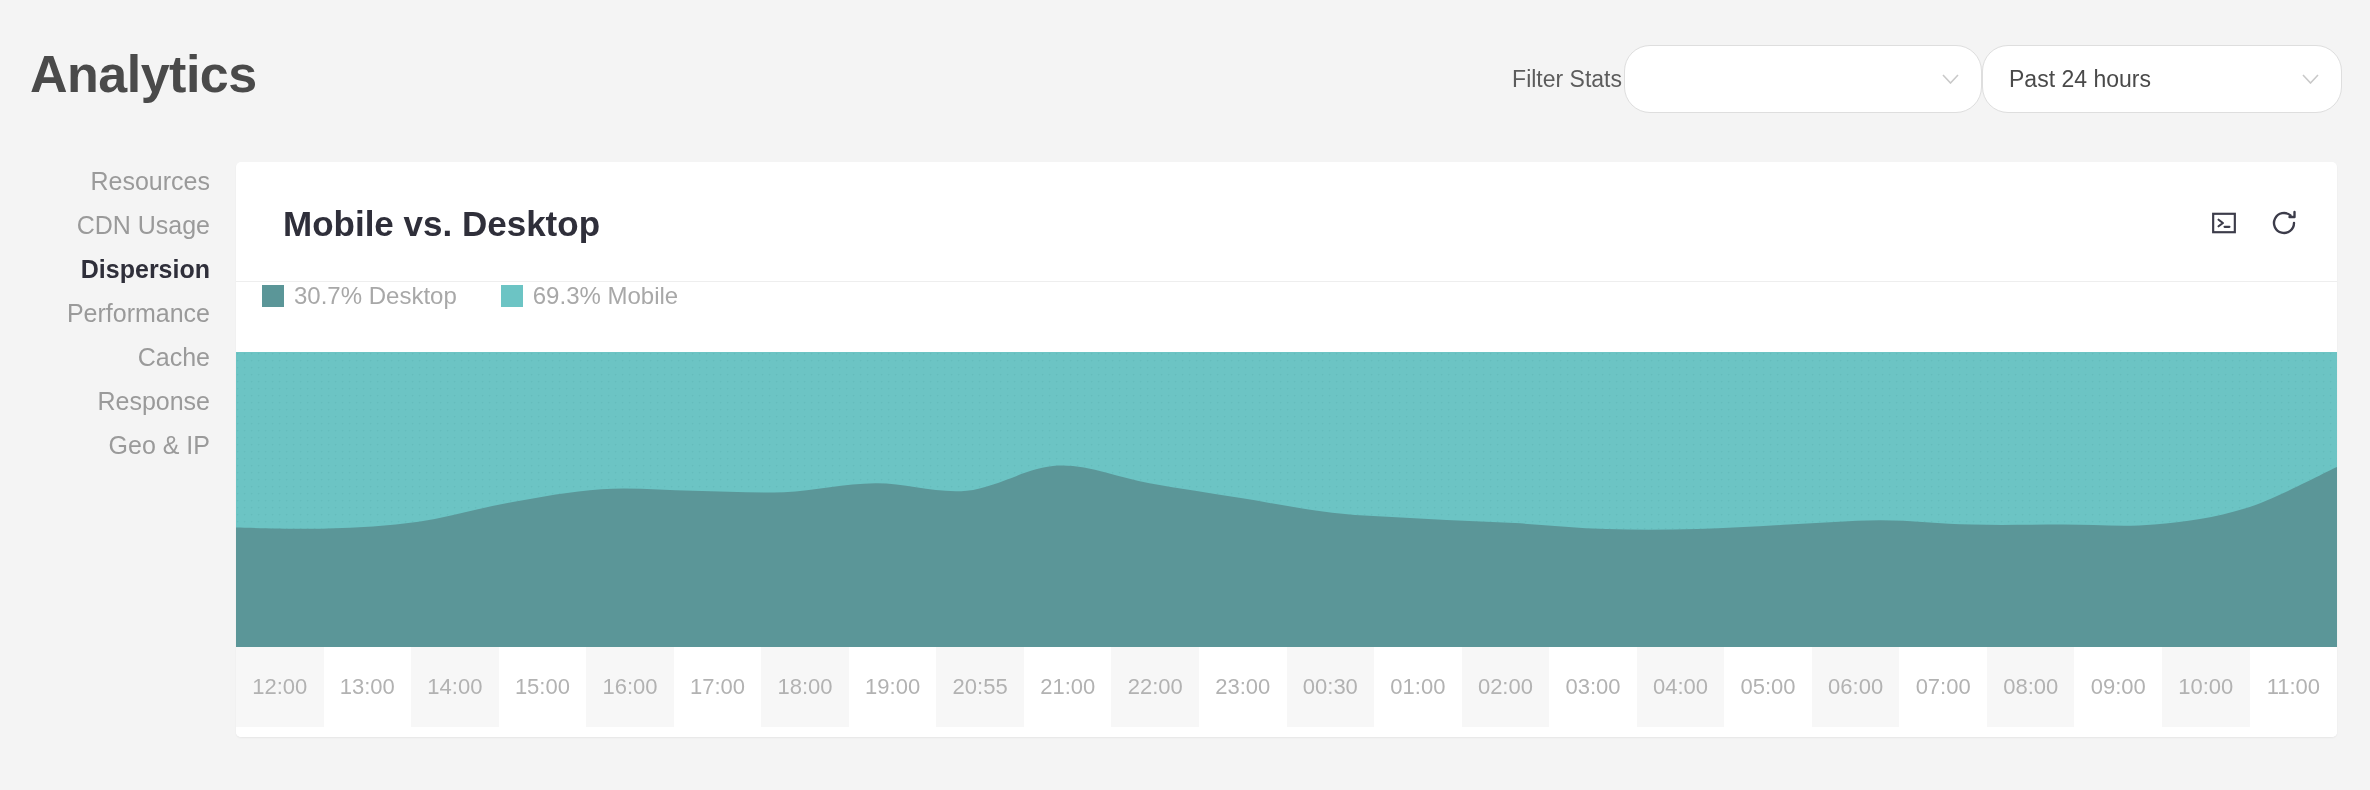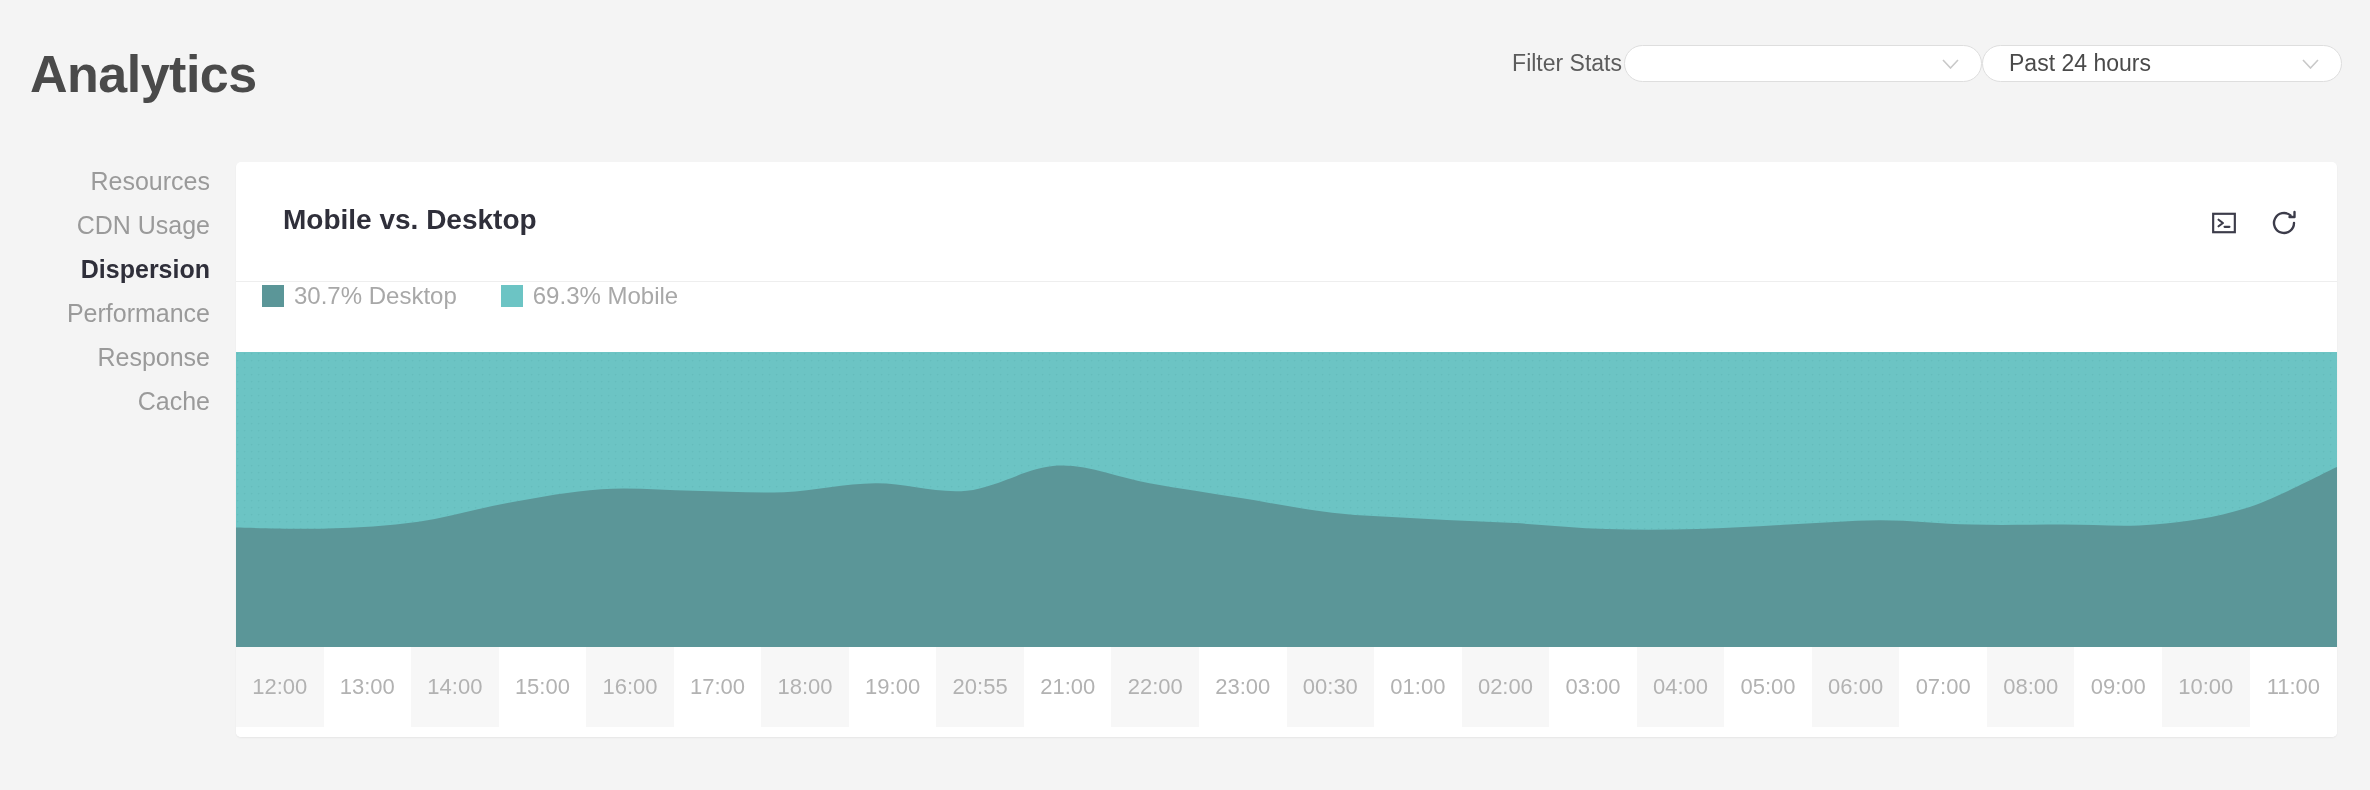--- a/index.html
+++ b/index.html
@@ -50,7 +50,7 @@
   }
   .select-box {
     position: relative;
-    height: 37px;
+    height: 68px;
     background: #ffffff;
     border: 1px solid #dedede;
     border-radius: 26px;

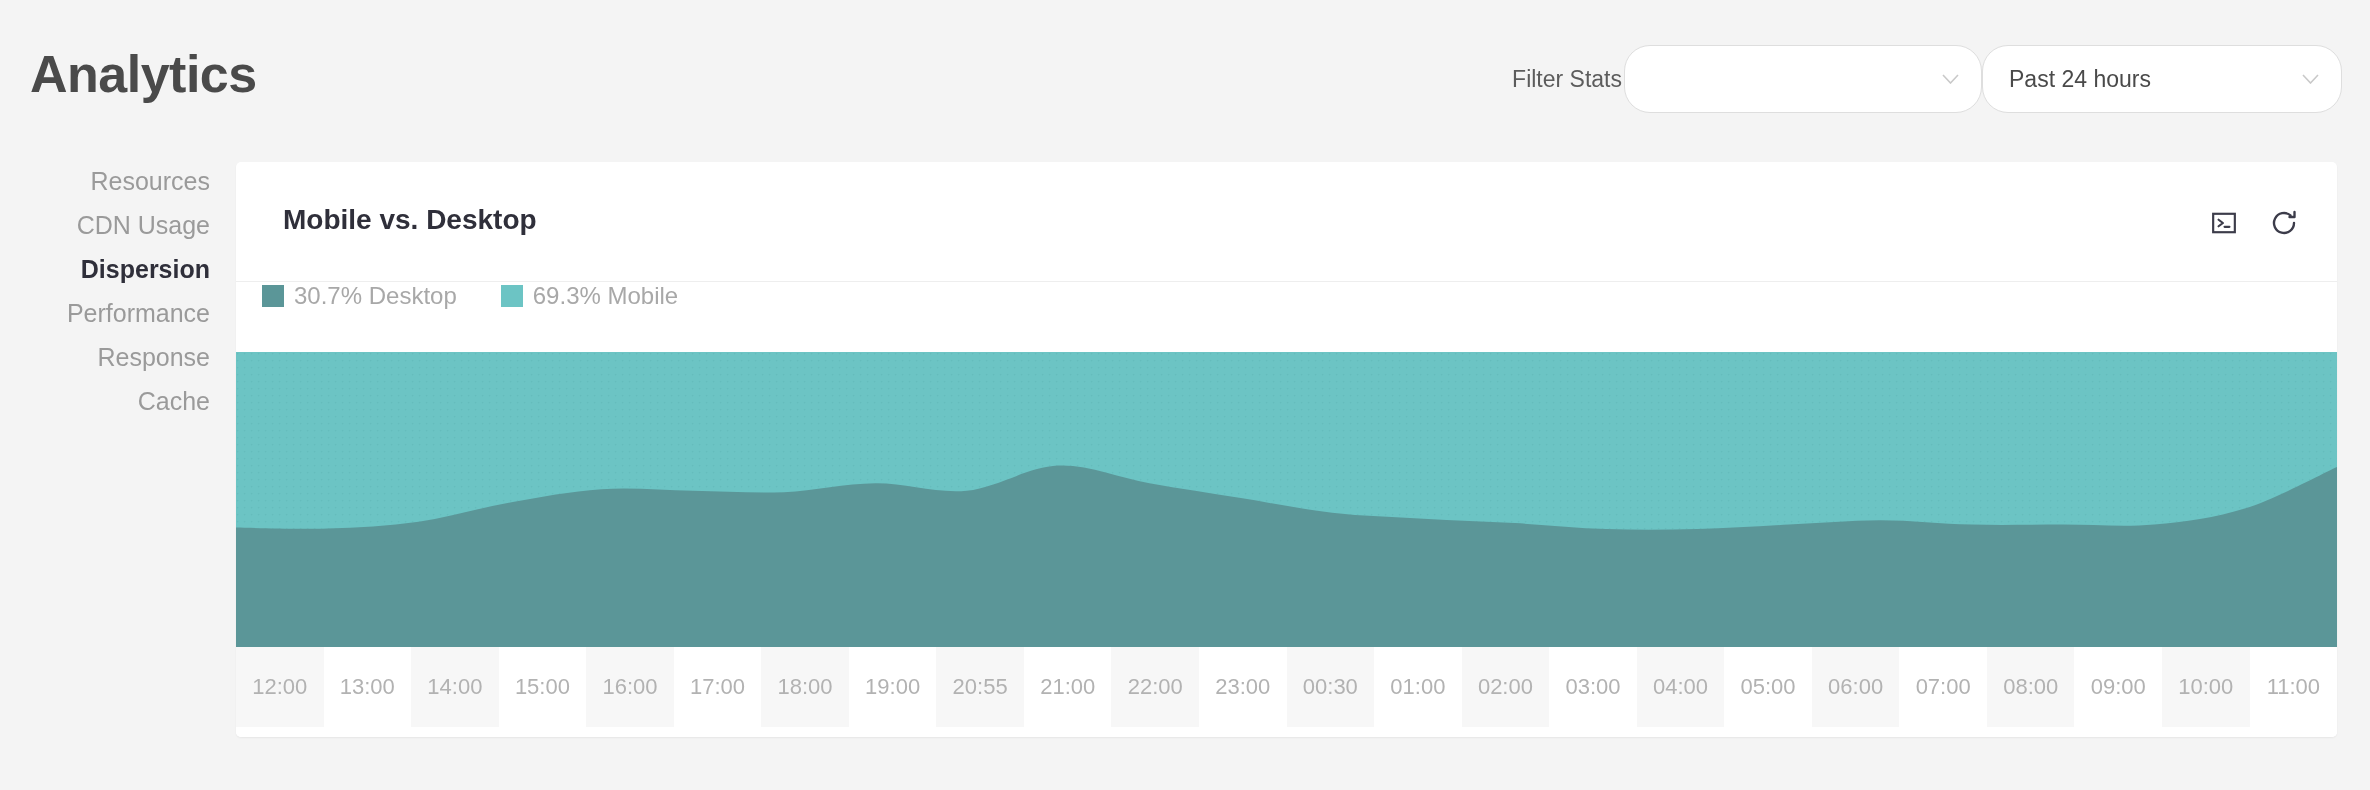--- a/index.html
+++ b/index.html
@@ -117,7 +117,7 @@
     position: absolute;
     left: 47px;
     top: 42px;
-    font-size: 28px;
+    font-size: 35px;
     font-weight: bold;
     color: #2f2f3a;
   }

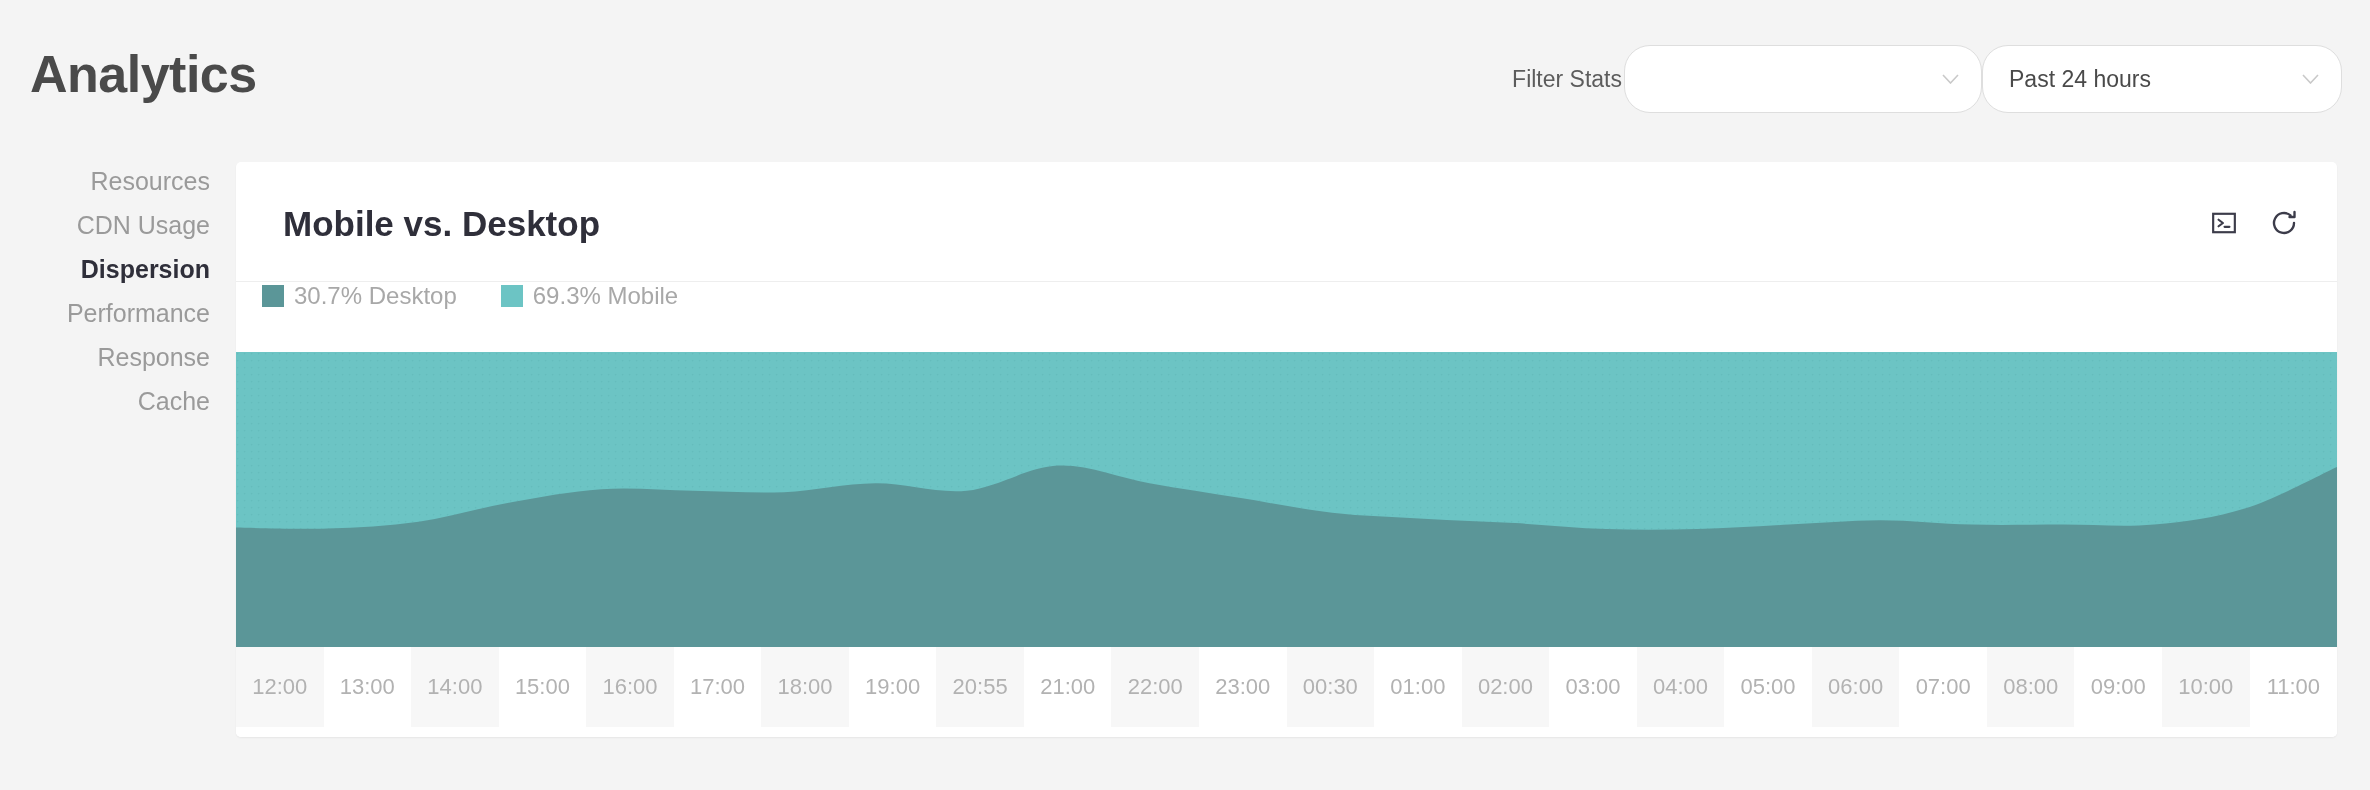--- a/index.html
+++ b/index.html
@@ -235,10 +235,10 @@
       <span>Performance</span>
     </div>
     <div class="nav-item">
+      <span>Cache</span>
+    </div>
+    <div class="nav-item">
       <span>Response</span>
-    </div>
-    <div class="nav-item">
-      <span>Cache</span>
     </div>
   </div>
 

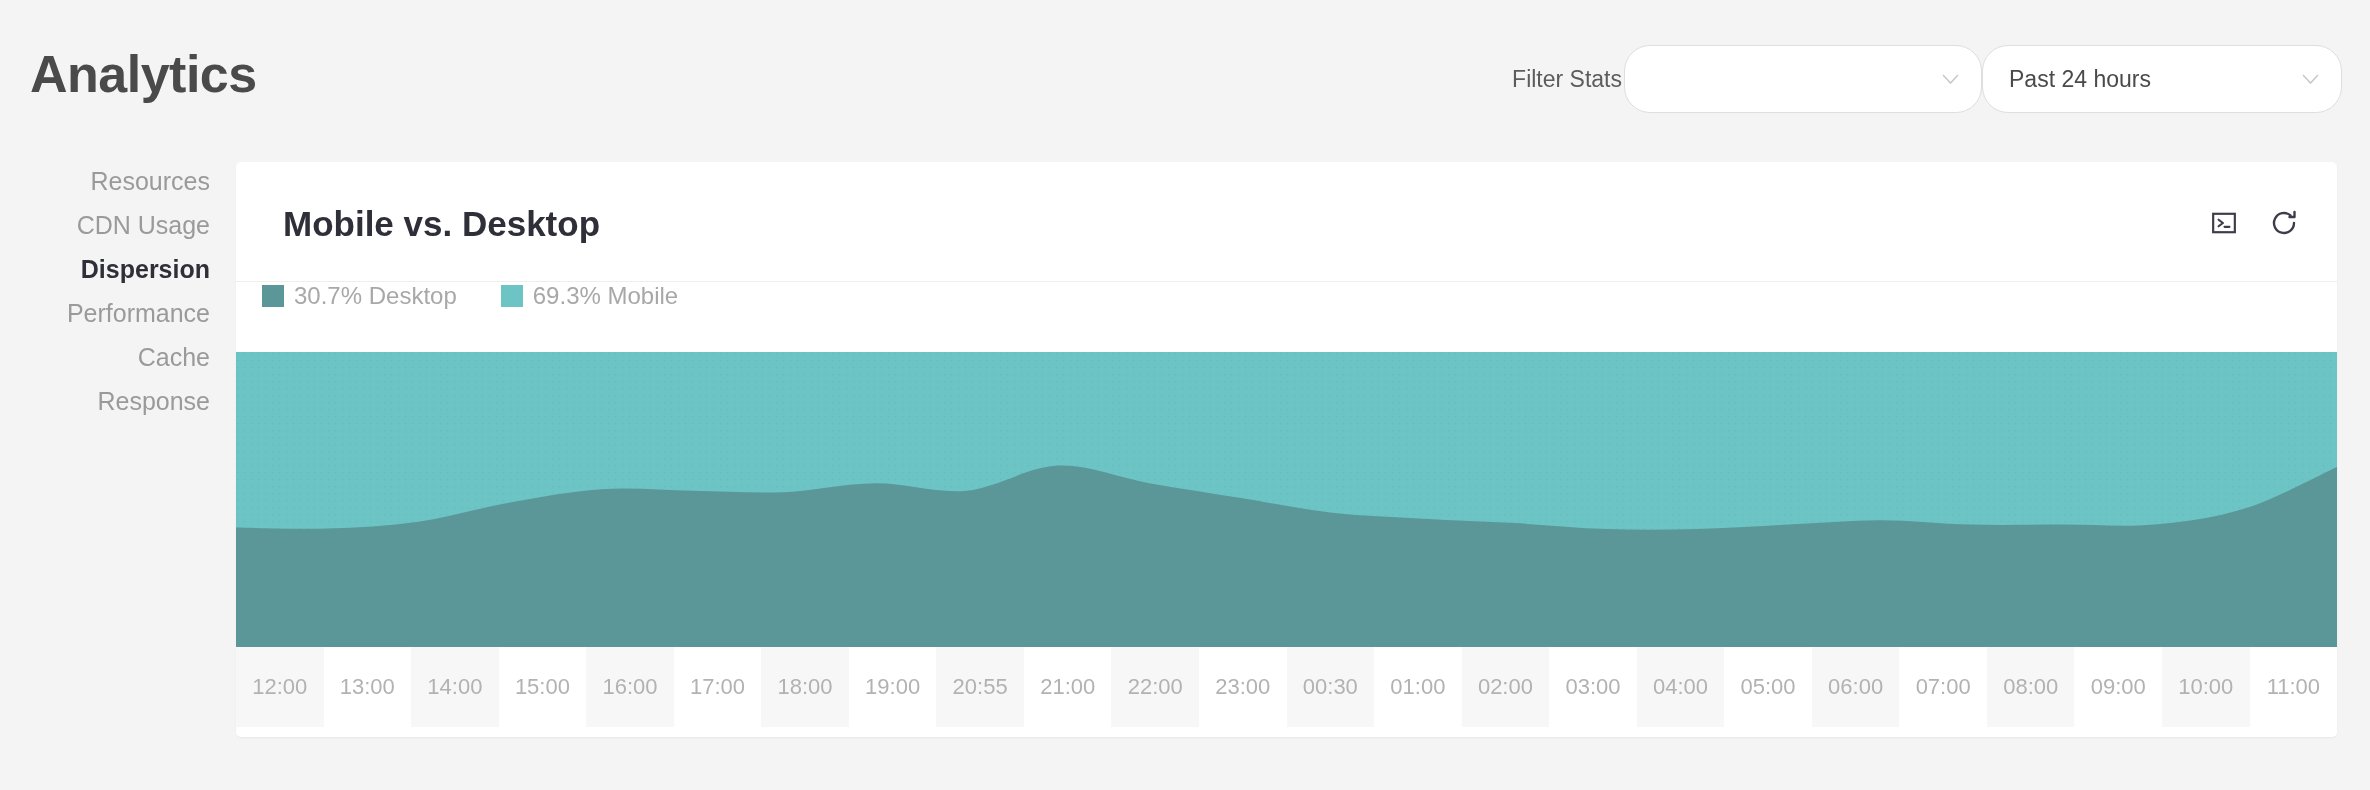--- a/index.html
+++ b/index.html
@@ -239,6 +239,9 @@
     </div>
     <div class="nav-item">
       <span>Response</span>
+    </div>
+    <div class="nav-item">
+      <span>Geo &amp; IP</span>
     </div>
   </div>
 

